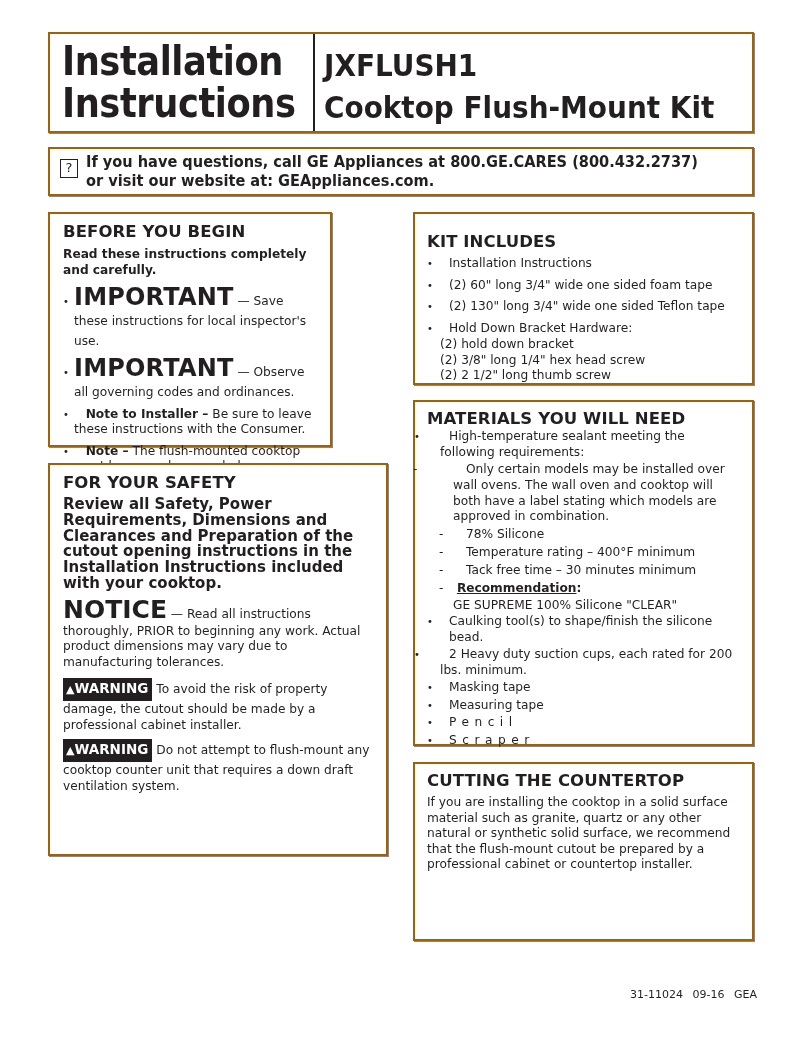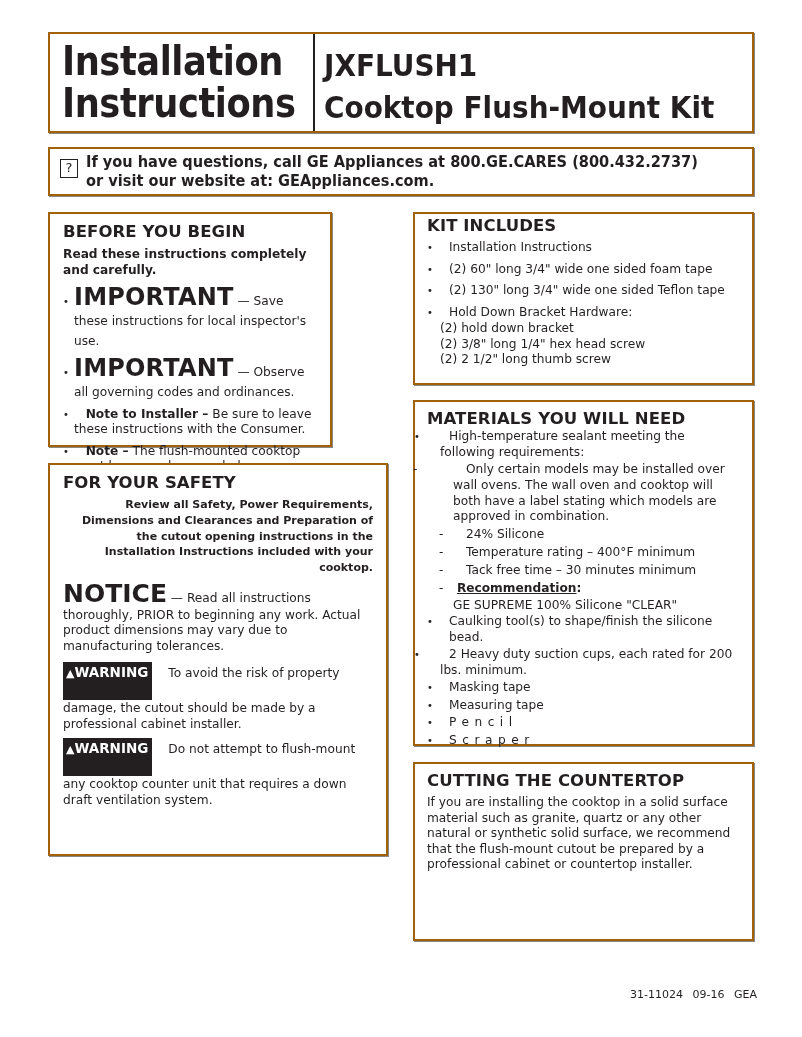--- a/index.html
+++ b/index.html
@@ -45,7 +45,7 @@
   .warn .tag .tri { font-size: 11px; }
 
   
-  #kit { left: 413px; top: 212px; width: 341px; height: 173px; padding: 2px 12px; }
+  #kit { left: 413px; top: 212px; width: 341px; height: 173px; padding: 18px 12px; }
   #kit .li { margin-bottom: 6px; padding-left: 22px; }
   #kit .sub { font-size: 12.2px; line-height: 15.5px; padding-left: 13px; margin-top: -5px; }
 

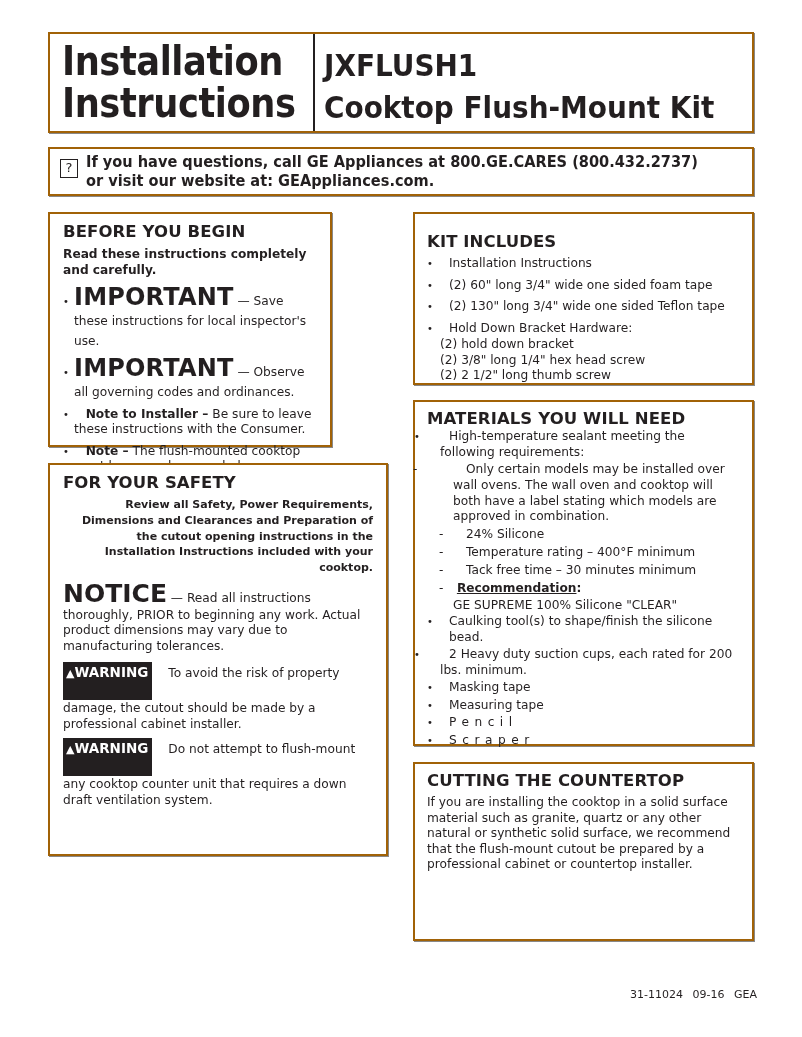--- a/index.html
+++ b/index.html
@@ -37,7 +37,7 @@
 
   
   #safety { left: 48px; top: 463px; width: 340px; height: 393px; padding: 8px 13px; }
-  #safety .lead { font-weight: bold; font-size: 11px; line-height: 15.8px; margin-bottom: 4px; text-align: right; }
+  #safety .lead { font-weight: bold; font-size: 15px; line-height: 15.8px; margin-bottom: 4px; }
   #safety .notice .big { font-weight: bold; font-size: 25px; line-height: 28px; }
   #safety .notice { font-size: 12.2px; line-height: 15.5px; margin-bottom: 8px; }
   .warn { font-size: 12.2px; line-height: 16px; margin-bottom: 6px; }

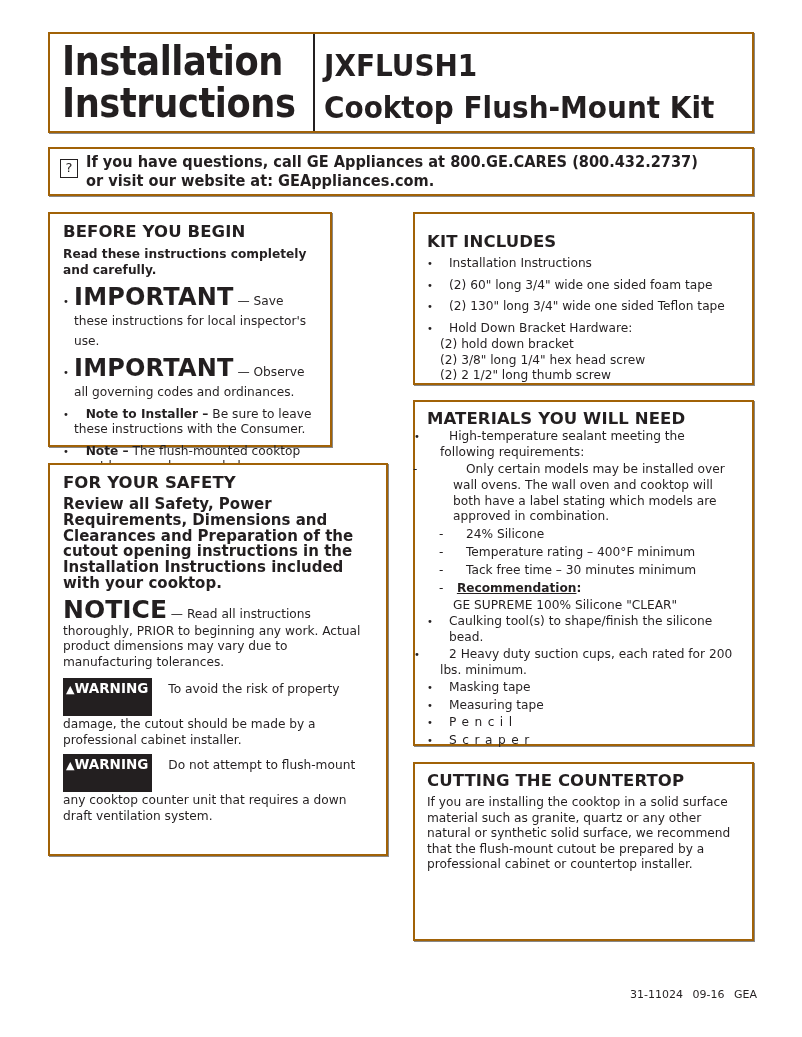--- a/index.html
+++ b/index.html
@@ -144,7 +144,7 @@
   <h2 class="sec">MATERIALS YOU WILL NEED</h2>
   <div class="li wrap"><span class="bullet">•</span><span>High-temperature sealant meeting the following requirements:</span></div>
   <div class="dash wrap"><span class="d">-</span><span>Only certain models may be installed over wall ovens. The wall oven and cooktop will both have a label stating which models are approved in combination.</span></div>
-  <div class="dash"><span class="d">-</span><span>24% Silicone</span></div>
+  <div class="dash"><span class="d">-</span><span>78% Silicone</span></div>
   <div class="dash"><span class="d">-</span><span>Temperature rating – 400°F minimum</span></div>
   <div class="dash"><span class="d">-</span><span>Tack free time – 30 minutes minimum</span></div>
   <div class="dash" style="padding-left:26px;"><span class="d">-</span>&nbsp;<span class="rec">Recommendation</span><span class="bold">:</span></div>

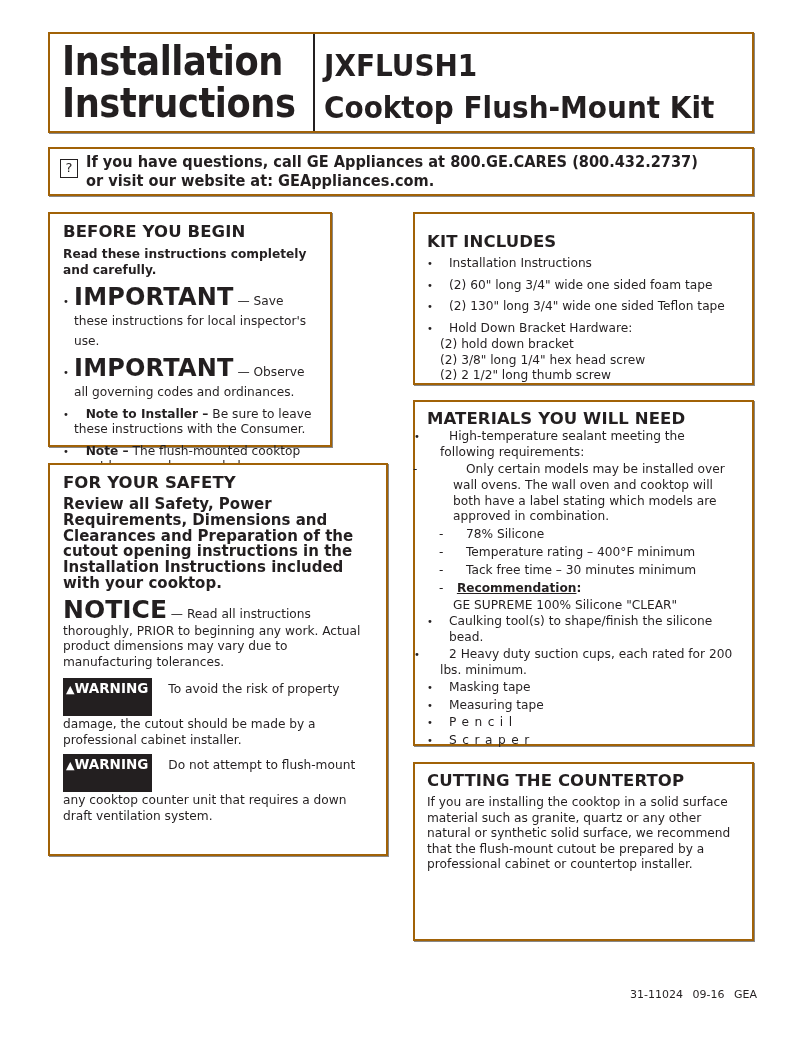--- a/index.html
+++ b/index.html
@@ -41,7 +41,7 @@
   #safety .notice .big { font-weight: bold; font-size: 25px; line-height: 28px; }
   #safety .notice { font-size: 12.2px; line-height: 15.5px; margin-bottom: 8px; }
   .warn { font-size: 12.2px; line-height: 16px; margin-bottom: 6px; }
-  .warn .tag { display: inline-block; background: #231f20; color: #fff; font-weight: bold; font-size: 13.5px; line-height: 20px; padding: 0 4px 16px 3px; margin-right: 16px; vertical-align: baseline; }
+  .warn .tag { display: inline-block; background: #231f20; color: #fff; font-weight: bold; font-size: 13.5px; line-height: 20px; padding: 0 4px 1px 3px; margin-right: 4px; vertical-align: baseline; }
   .warn .tag .tri { font-size: 11px; }
 
   

